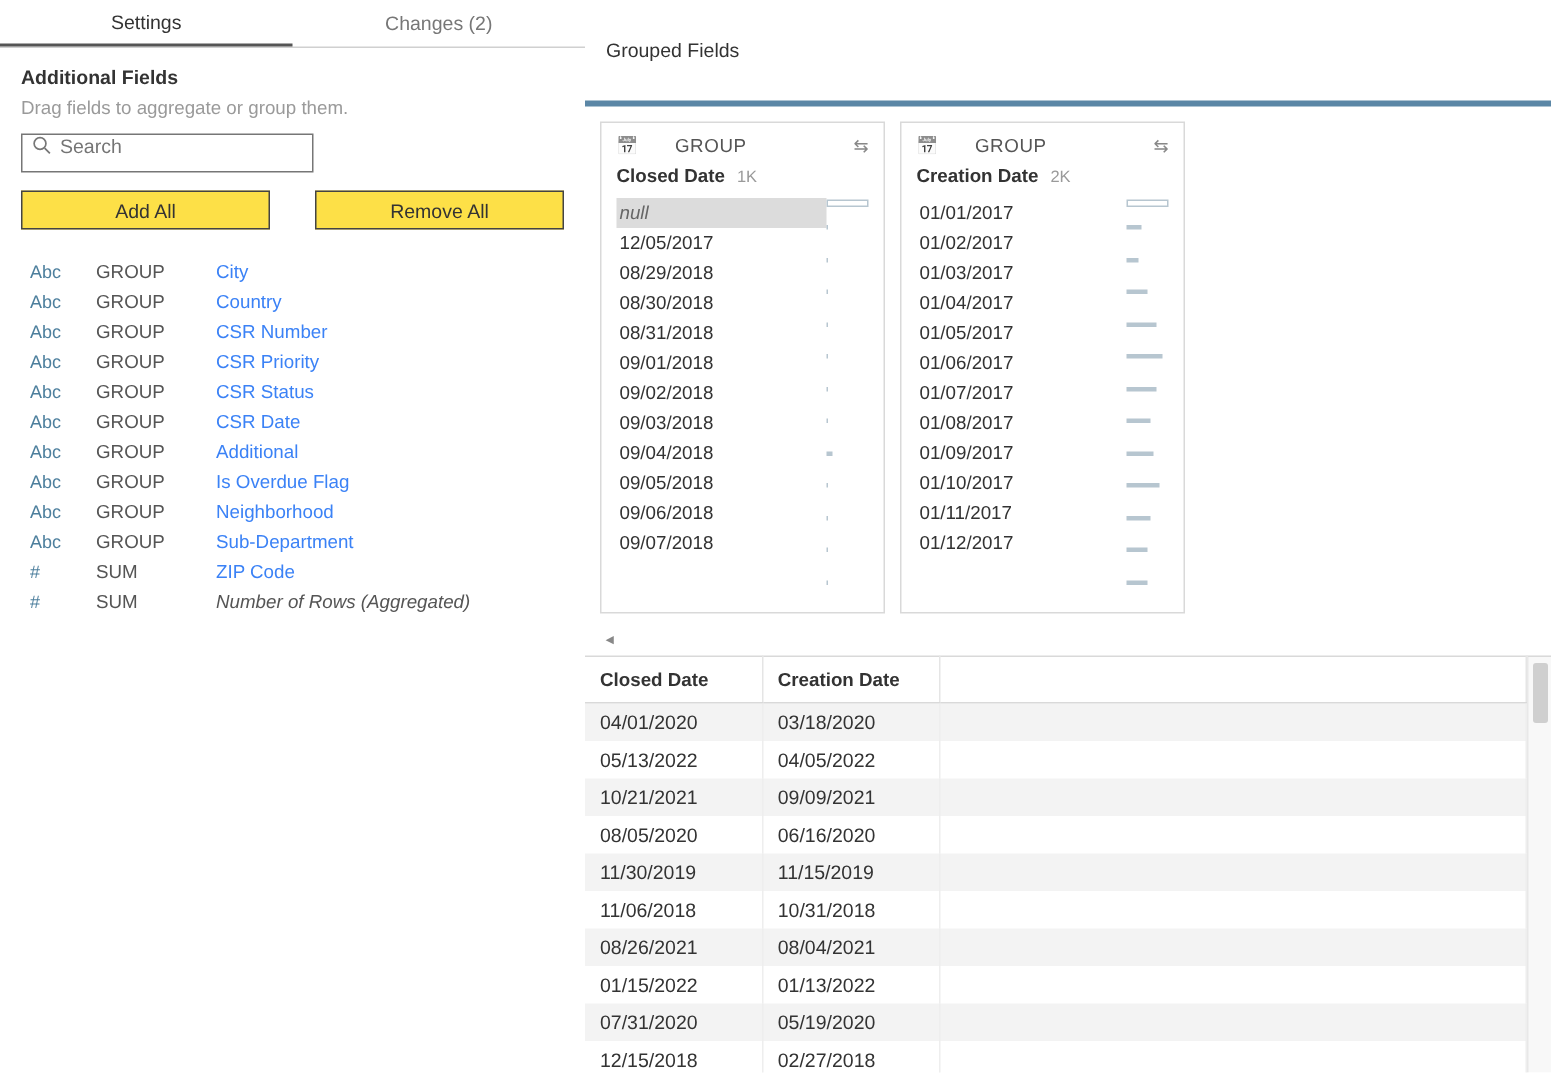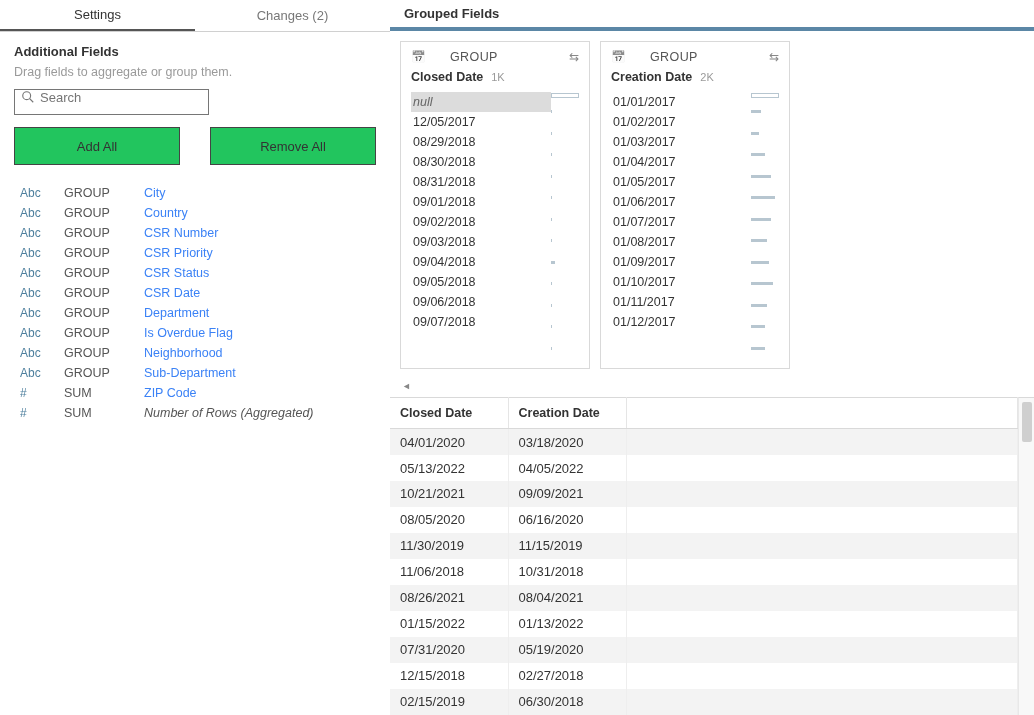--- a/index.html
+++ b/index.html
@@ -32,7 +32,7 @@
   .field-name.italic { font-style: italic; color: #555; }
 
   
-  .grouped-header { padding: 6px 14px; font-weight: 700; font-size: 13px; border-bottom: 4px solid #5b87a6; }
+  .grouped-header { padding: 26px 14px; font-weight: 400; font-size: 13px; border-bottom: 4px solid #5b87a6; }
 
   .cards-row { display: flex; gap: 10px; padding: 10px 0 10px 10px; }
   .card { width: 190px; border: 1px solid #d9d9d9; background: #fff; display: flex; flex-direction: column; }

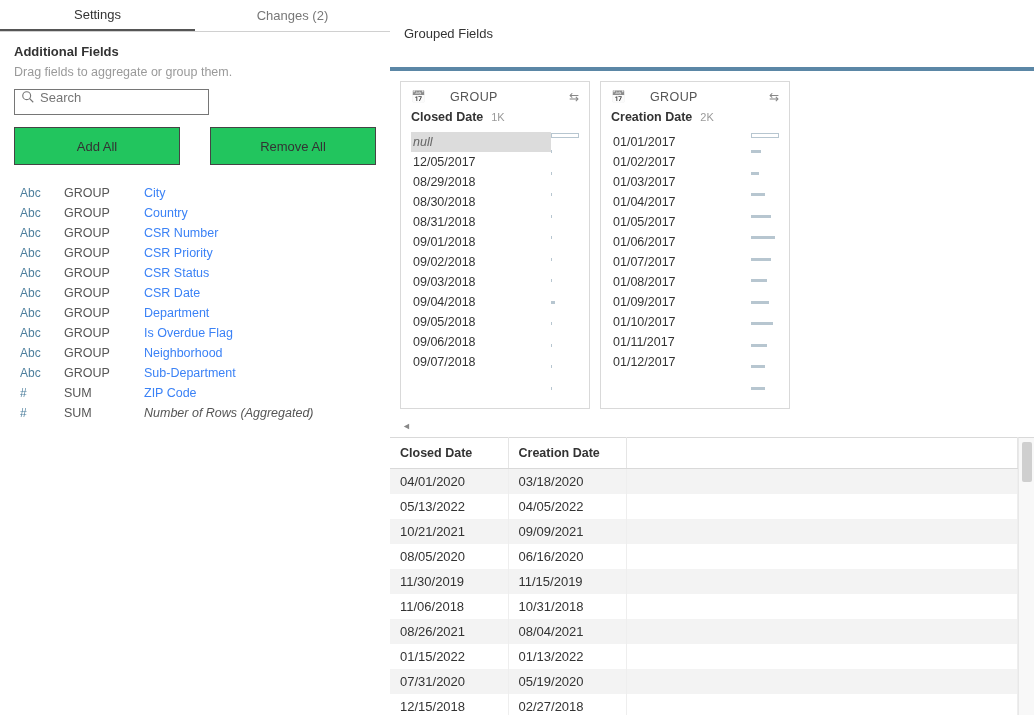--- a/index.html
+++ b/index.html
@@ -22,7 +22,7 @@
   .search-icon { width: 14px; height: 14px; margin-right: 5px; flex-shrink: 0; }
 
   .btn-row { display: flex; gap: 30px; padding: 0 14px 14px; }
-  .btn { flex: 1; height: 38px; border: 1px solid #444; background: #22c55e; cursor: pointer; font-size: 13px; color: #333; }
+  .btn { flex: 1; height: 26px; border: 1px solid #444; background: #fde047; cursor: pointer; font-size: 13px; color: #333; }
 
   .field-list { padding: 4px 14px; }
   .field-row { display: flex; align-items: center; height: 20px; font-size: 12.5px; }

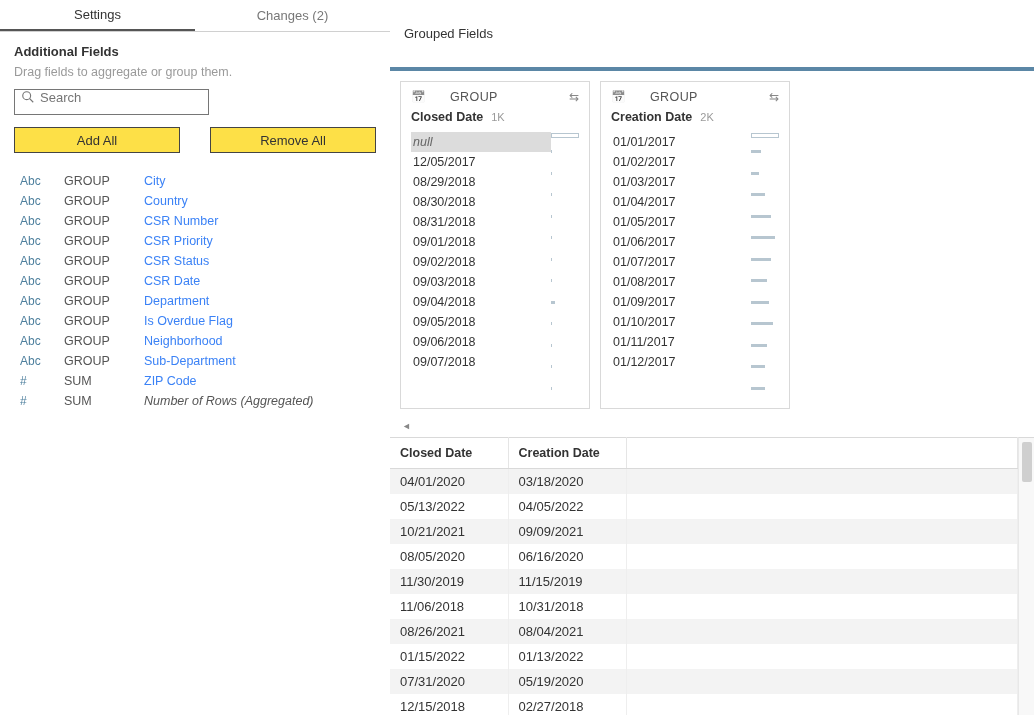--- a/index.html
+++ b/index.html
@@ -127,7 +127,7 @@
         <div class="field-row">
           <div class="field-type">Abc</div>
           <div class="field-agg">GROUP</div>
-          <div class="field-name">Department</div>
+          <div class="field-name">Additional</div>
         </div>
         <div class="field-row">
           <div class="field-type">Abc</div>

